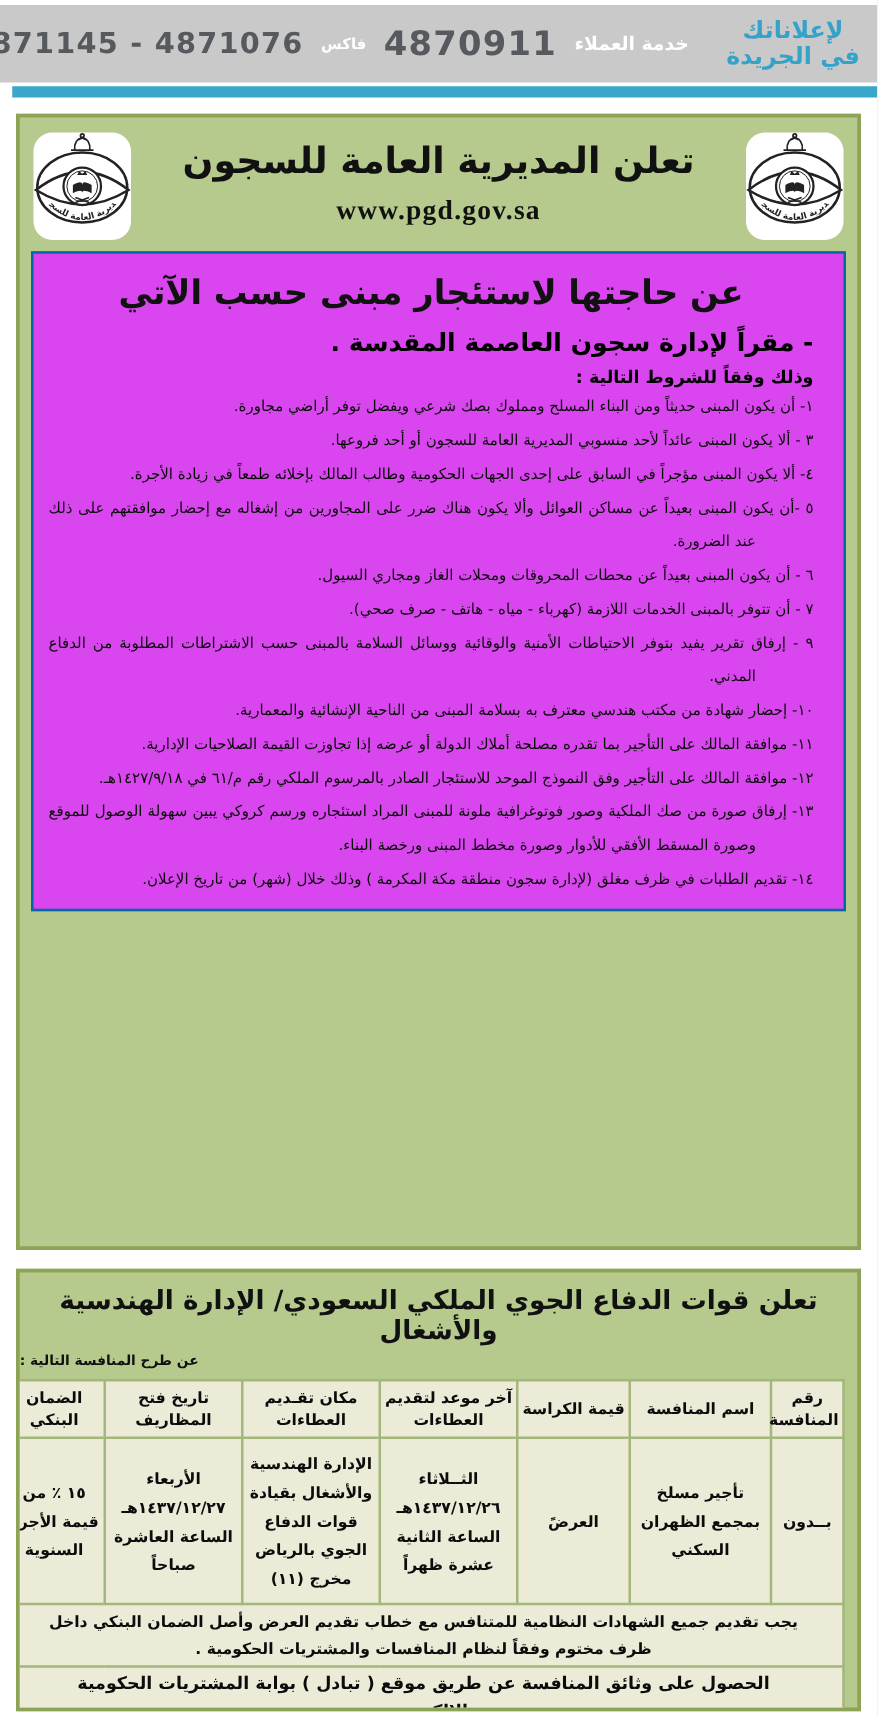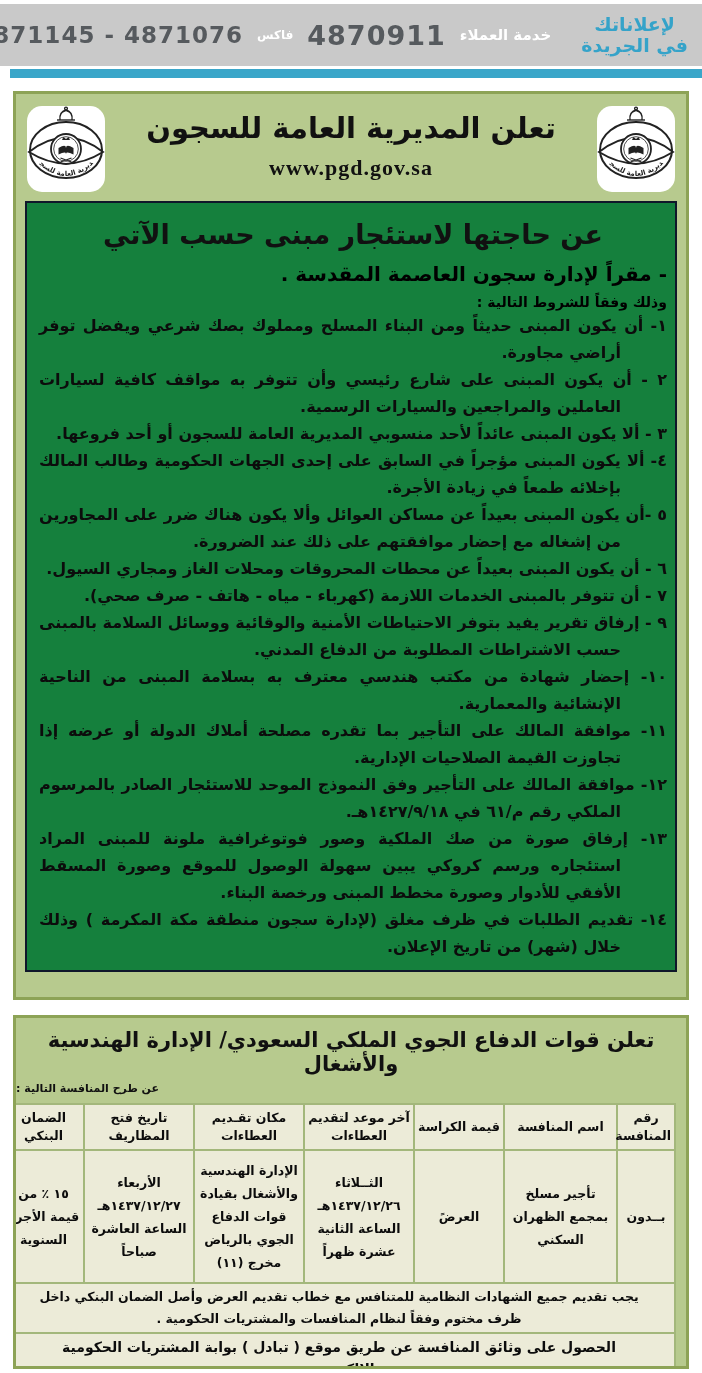--- a/index.html
+++ b/index.html
@@ -27,7 +27,7 @@
   .b1url { font-family:"Liberation Serif", serif; font-weight:bold; font-size:22px; color:#111; margin-top:10px; letter-spacing:1px; direction:ltr; }
   .logo { width:80px; height:92px; flex:0 0 auto; }
 
-  .b1body { margin:2px 9px 9px; background:#15803d; border:2px solid #0f172a; padding:10px 8px 10px 12px; }
+  .b1body { margin:2px 9px 9px; background:#d946ef; border:2px solid #0369a1; padding:10px 24px 10px 12px; }
   .headline { text-align:center; font-size:27px; font-weight:bold; color:#111; margin:6px 0 12px; }
   .subject { font-size:20px; font-weight:bold; margin-bottom:8px; }
   .intro { font-size:14px; font-weight:bold; margin-bottom:2px; }

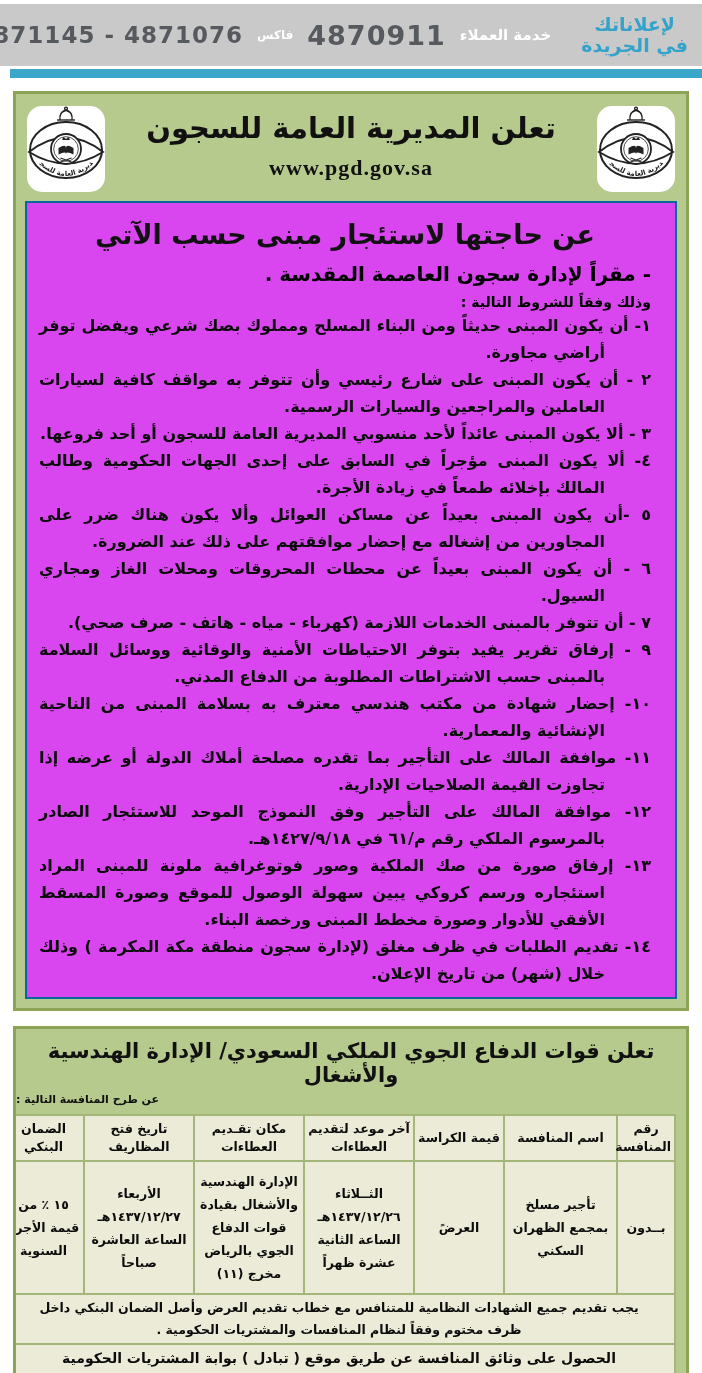--- a/index.html
+++ b/index.html
@@ -31,7 +31,7 @@
   .headline { text-align:center; font-size:27px; font-weight:bold; color:#111; margin:6px 0 12px; }
   .subject { font-size:20px; font-weight:bold; margin-bottom:8px; }
   .intro { font-size:14px; font-weight:bold; margin-bottom:2px; }
-  .cond { font-size:16px; font-weight:bold; line-height:27px; text-align:justify; padding-right:46px; text-indent:-46px; color:#0c0c0c; }
+  .cond { font-size:12px; font-weight:normal; line-height:27px; text-align:justify; padding-right:46px; text-indent:-46px; color:#0c0c0c; }
 
   .b2title { text-align:center; font-size:21px; font-weight:bold; color:#111; padding:10px 8px 0; }
   .b2sub { text-align:left; font-size:11px; font-weight:bold; color:#111; margin:6px 0 8px; }

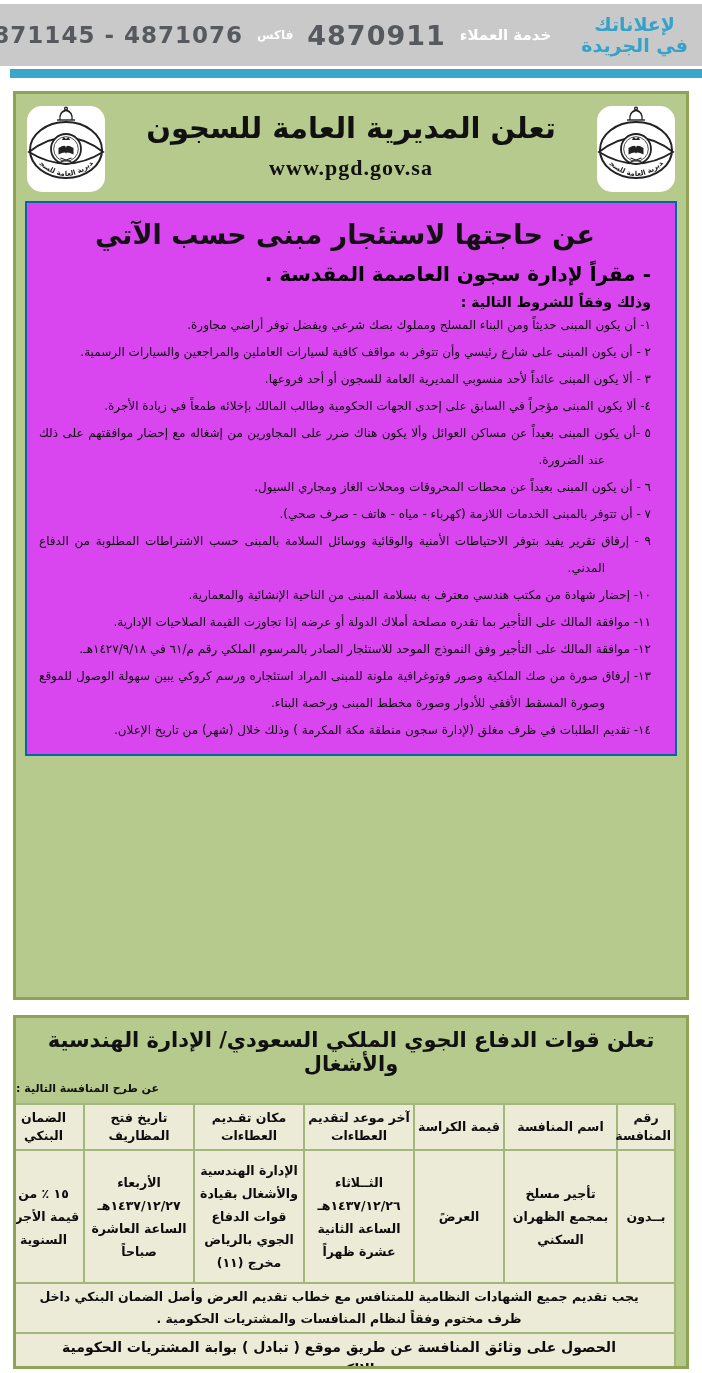--- a/index.html
+++ b/index.html
@@ -111,7 +111,6 @@
       <div class="subject">- مقراً لإدارة سجون العاصمة المقدسة .</div>
       <div class="intro">وذلك وفقاً للشروط التالية :</div>
       <div class="cond">١- أن يكون المبنى حديثاً ومن البناء المسلح ومملوك بصك شرعي ويفضل توفر أراضي مجاورة.</div>
-      <div class="cond">٢ - أن يكون المبنى على شارع رئيسي وأن تتوفر به مواقف كافية لسيارات العاملين والمراجعين والسيارات الرسمية.</div>
       <div class="cond">٣ - ألا يكون المبنى عائداً لأحد منسوبي المديرية العامة للسجون أو أحد فروعها.</div>
       <div class="cond">٤- ألا يكون المبنى مؤجراً في السابق على إحدى الجهات الحكومية وطالب المالك بإخلائه طمعاً في زيادة الأجرة.</div>
       <div class="cond">٥ -أن يكون المبنى بعيداً عن مساكن العوائل وألا يكون هناك ضرر على المجاورين من إشغاله مع إحضار موافقتهم على ذلك عند الضرورة.</div>

